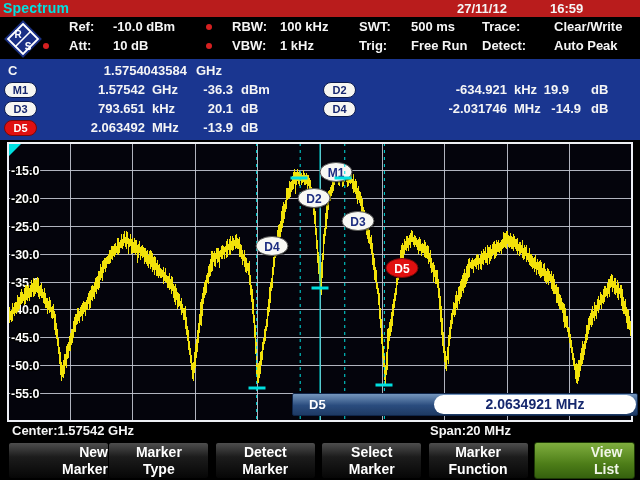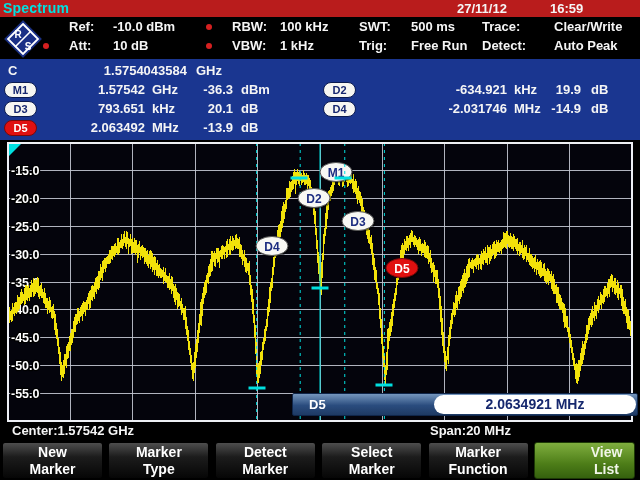--- a/index.html
+++ b/index.html
@@ -87,7 +87,7 @@
     <div class="badge" style="left:323px;top:23px">D2</div>
     <div class="mcell ra" style="right:133px;top:22px">-634.921</div>
     <div class="mcell" style="left:514px;top:22px">kHz</div>
-    <div class="mcell ra" style="right:59px;top:22px">19.9</div>
+    <div class="mcell ra" style="right:71px;top:22px">19.9</div>
     <div class="mcell" style="left:591px;top:22px">dB</div>
 
     <div class="badge" style="left:4px;top:42px">D3</div>

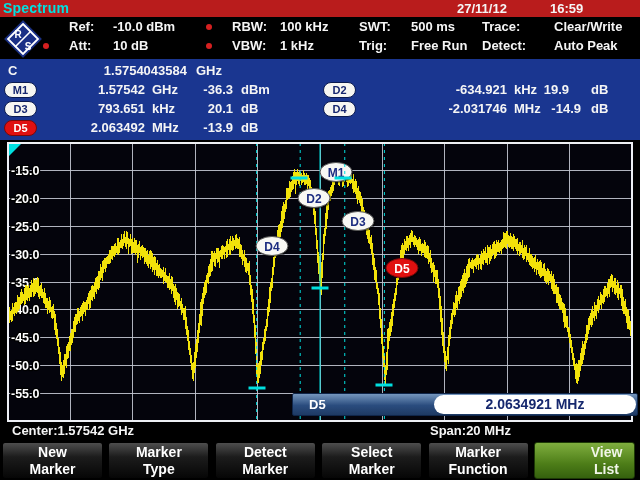--- a/index.html
+++ b/index.html
@@ -176,7 +176,7 @@
   <div class="spantxt"><span>Span:</span><span>20 MHz</span></div>
 
   <div class="skbar">
-      <div class="softkey" style="left: 2px;">
+      <div class="softkey" style="left: 8px; text-align: right;">
         <span>New</span>
         <span>Marker</span>
       </div>

